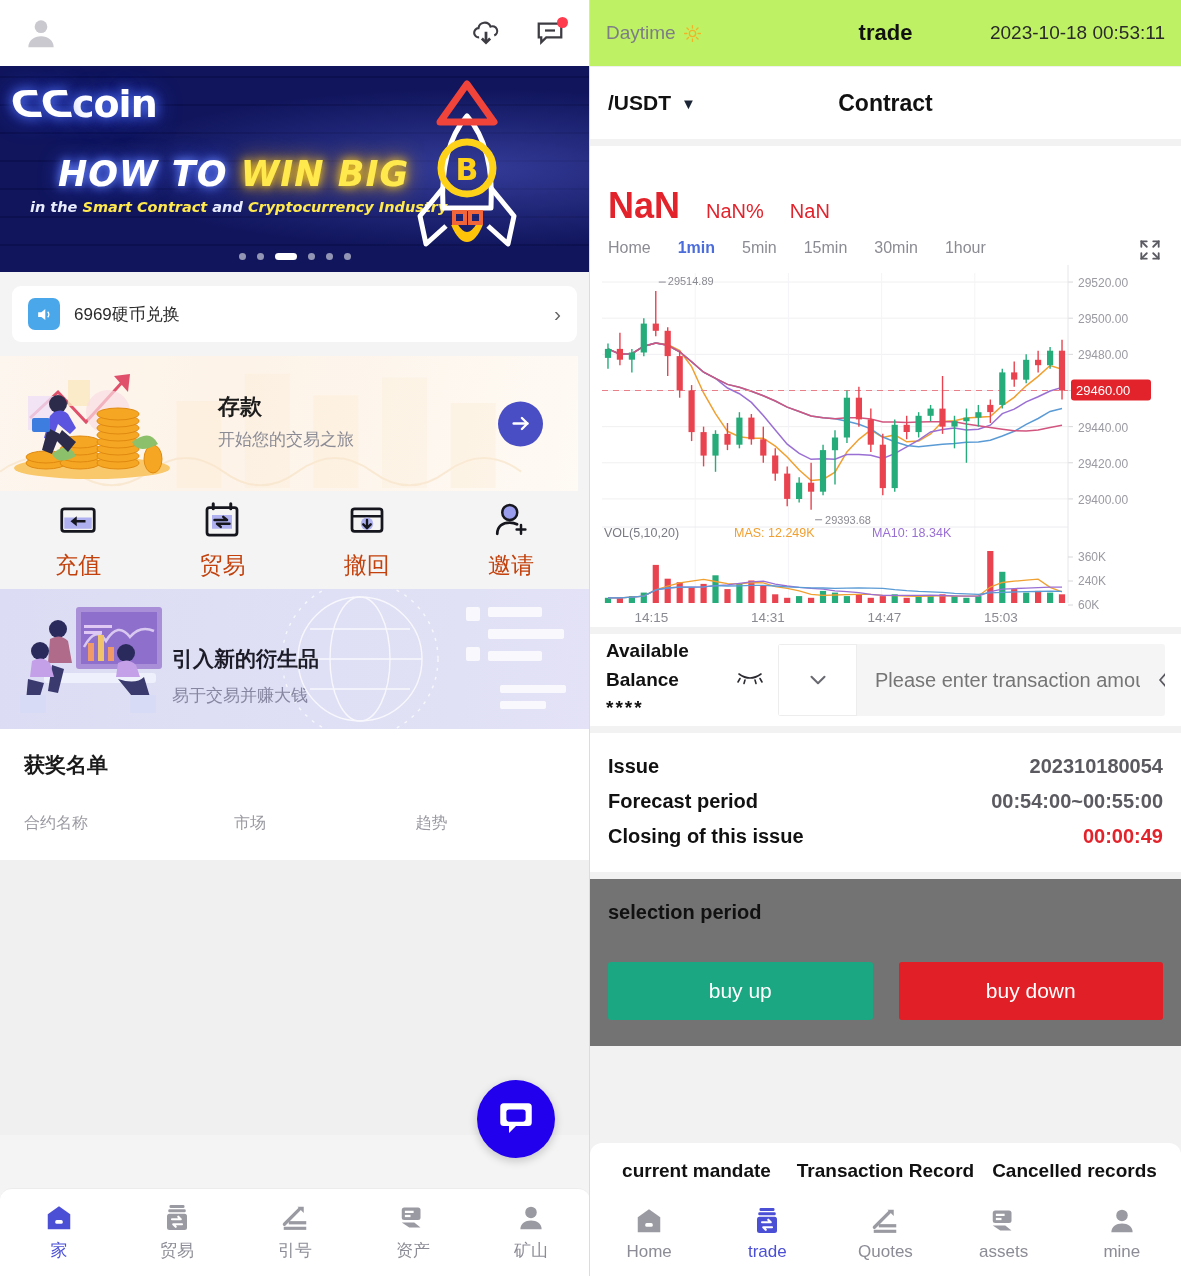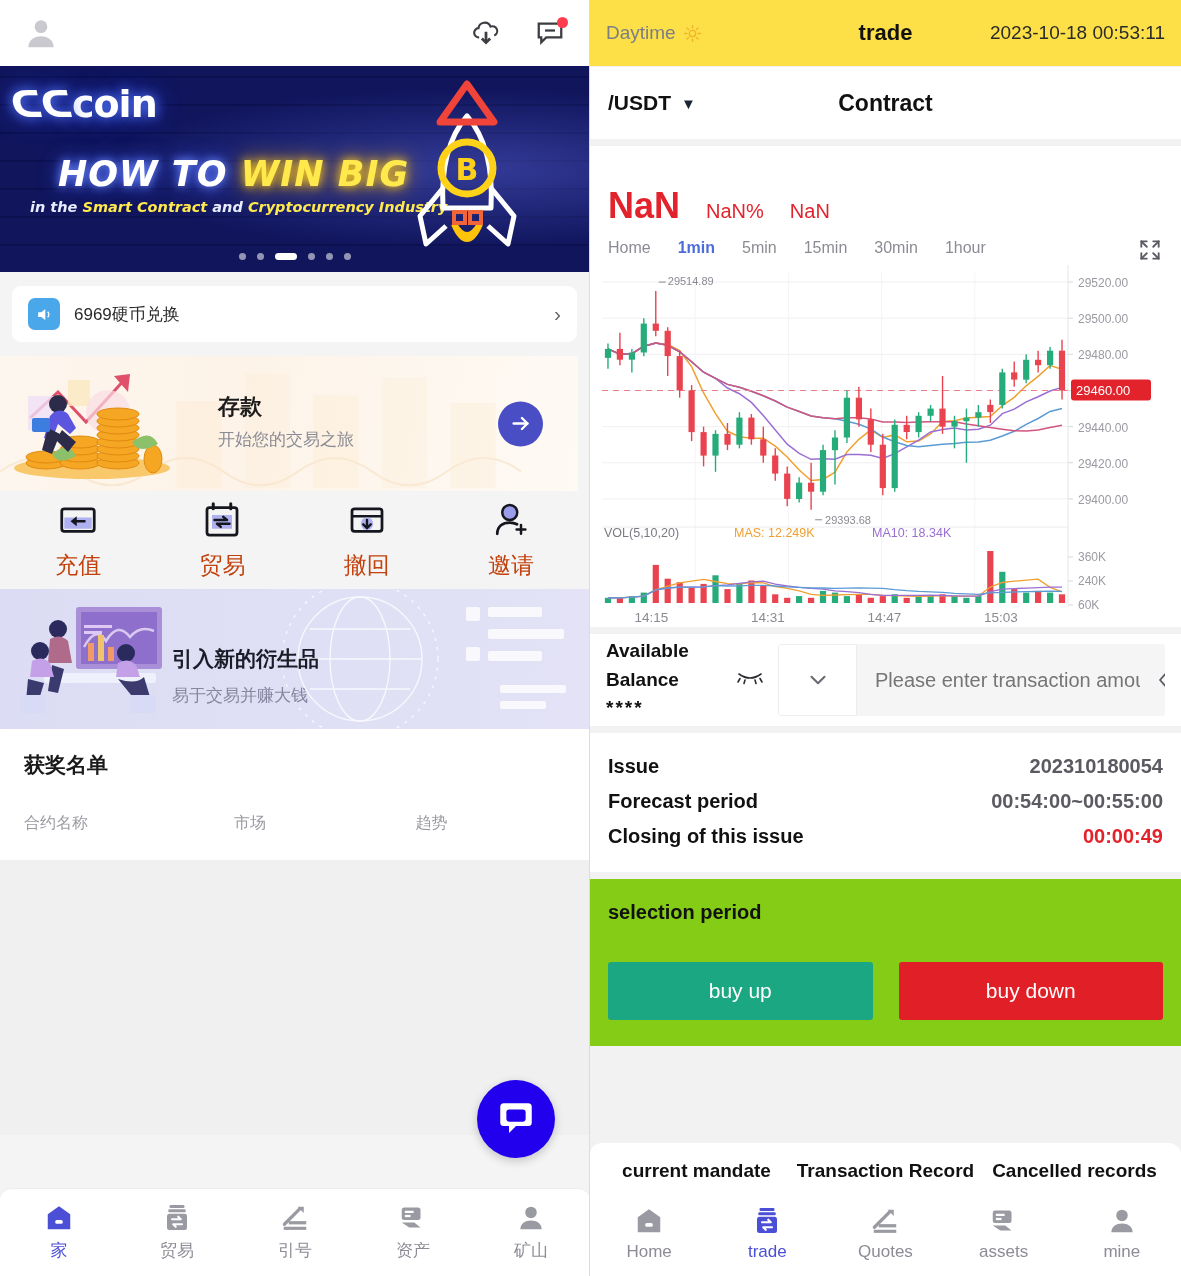--- a/index.html
+++ b/index.html
@@ -129,7 +129,7 @@
     position:relative; overflow:hidden;
   }
   .rp-topbar{
-    height:66px; background:#fde047; display:flex; align-items:center;
+    height:66px; background:#bef264; display:flex; align-items:center;
     padding:0 16px; position:relative;
   }
   .daytime{ font-size:19px; color:#7d7d85; display:flex; align-items:center; gap:7px; }

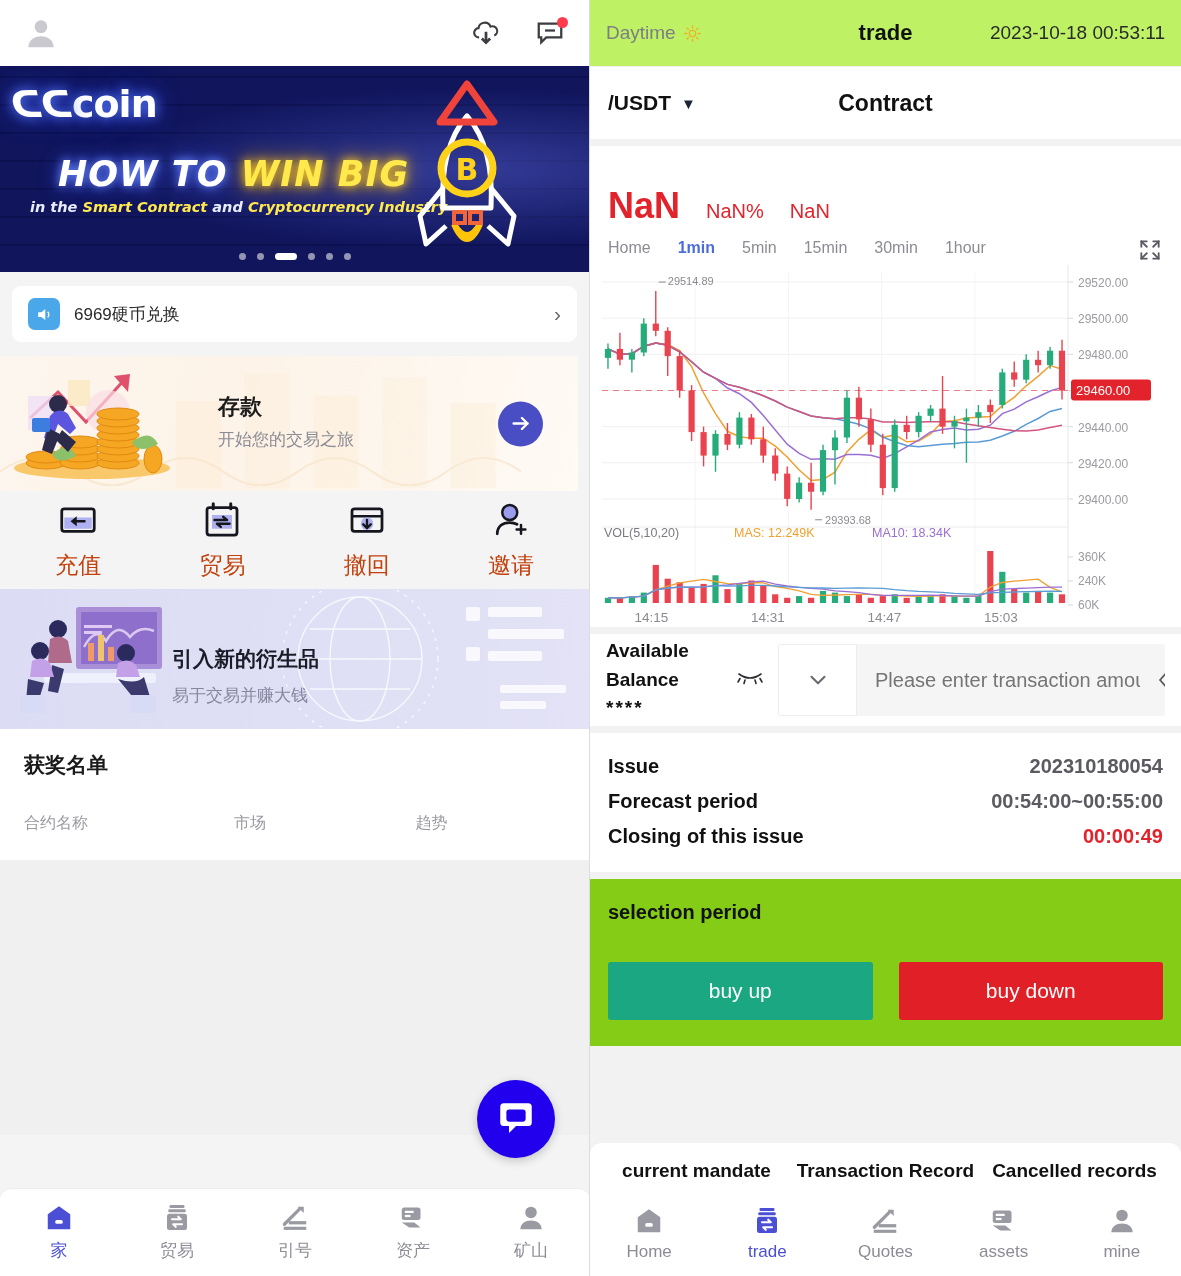--- a/index.html
+++ b/index.html
@@ -190,7 +190,7 @@
   .info-val{ font-size:20px; color:#5a5a60; font-weight:bold; }
   .info-val.danger{ color:#e3232c; }
 
-  .sel-block{ background:#84cc16; margin-top:7px; padding:22px 18px 26px; }
+  .sel-block{ background:#737373; margin-top:7px; padding:22px 18px 26px; }
   .sel-title{ font-size:20px; font-weight:bold; color:#111; }
   .btn-row{ display:flex; gap:26px; margin-top:38px; }
   .btn{

